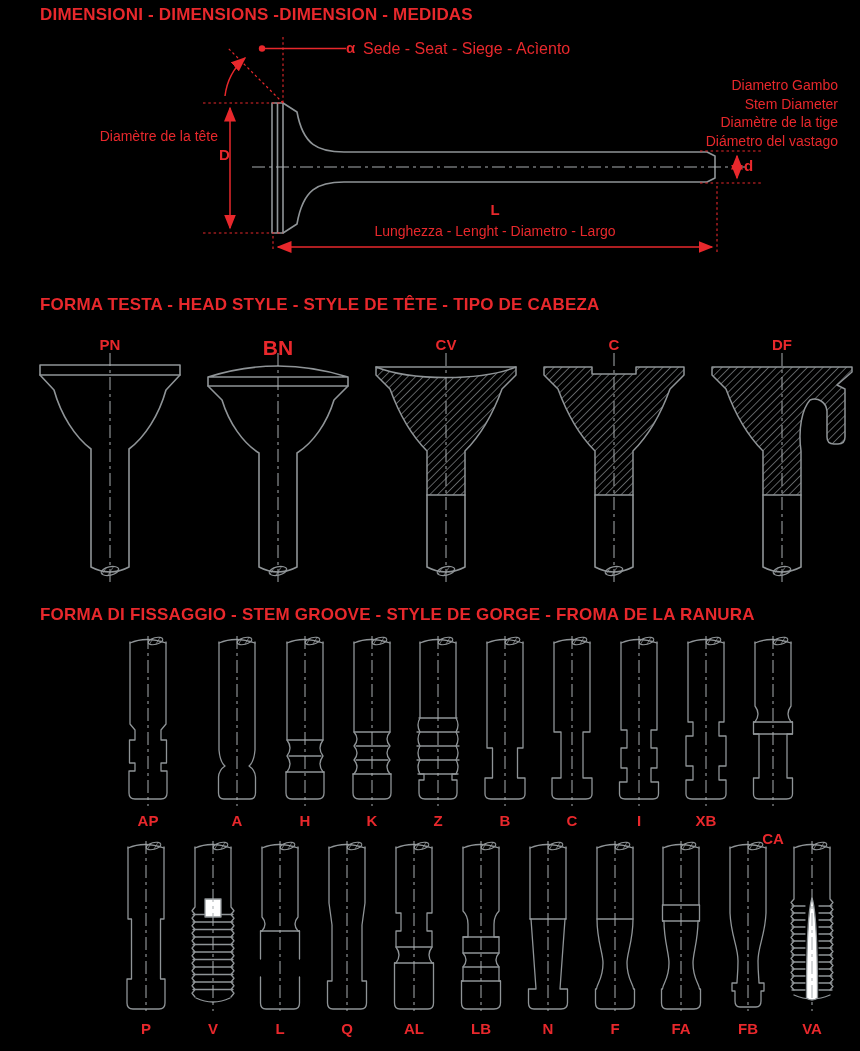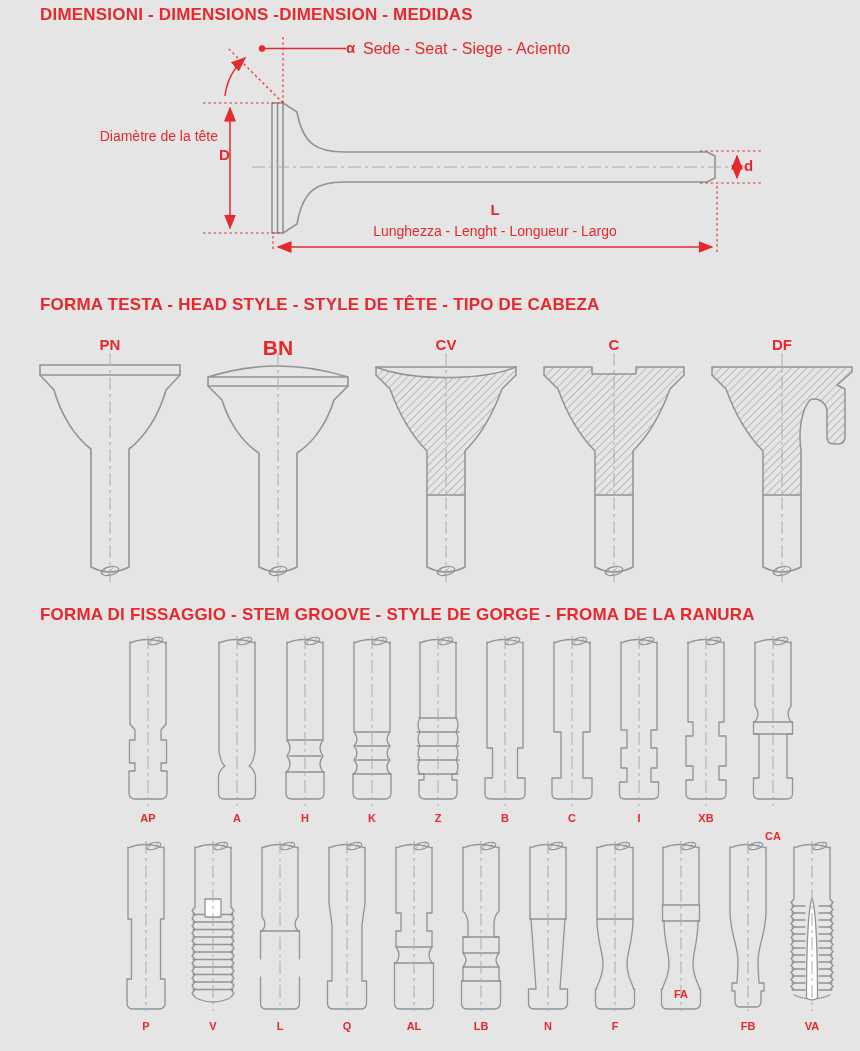--- a/index.html
+++ b/index.html
@@ -3,7 +3,7 @@
 <meta charset="utf-8">
 <style>
   html,body{margin:0;padding:0;background:#fff;}
-  .page{position:relative;width:860px;height:1051px;background:#e5e5e5;
+  .page{position:relative;width:860px;height:1051px;background:#000000;
         font-family:"Liberation Sans",sans-serif;overflow:hidden;}
   .sec-title{position:absolute;font-weight:bold;font-size:17px;letter-spacing:.2px;
         color:#e8282c;white-space:nowrap;}

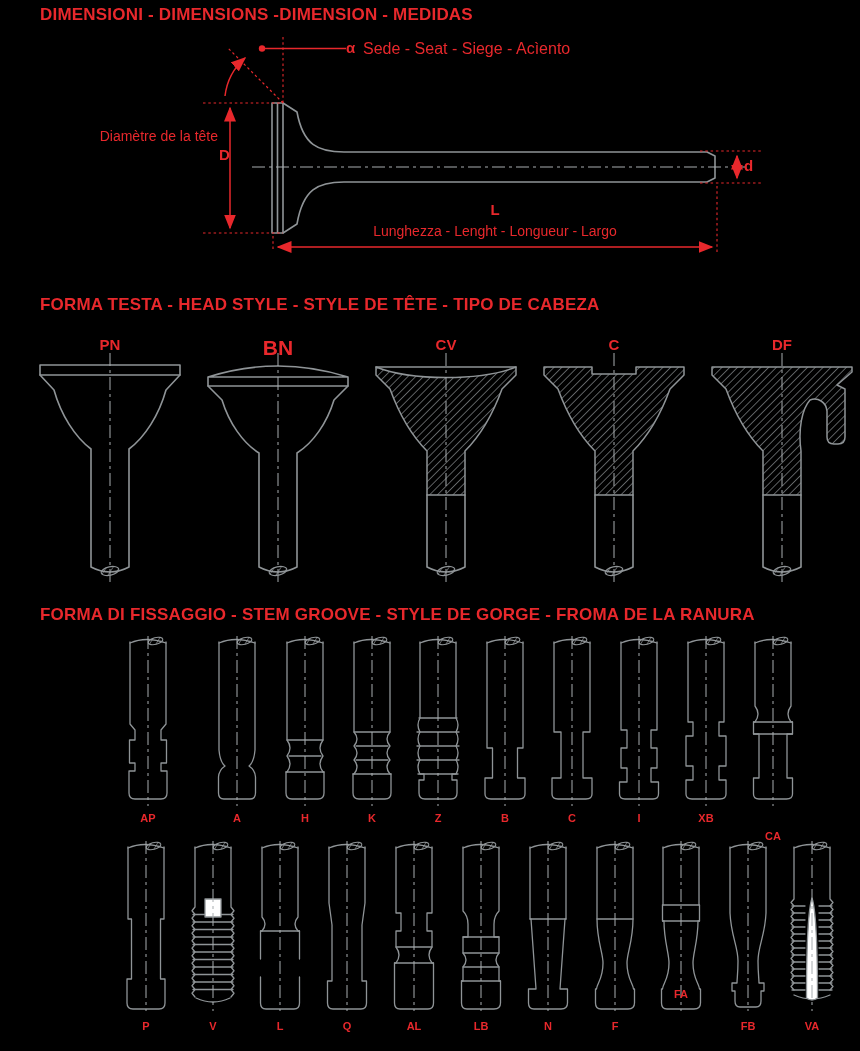--- a/index.html
+++ b/index.html
@@ -66,6 +66,12 @@
   </div>
   <div class="sym" style="left:219px;top:146px;">D</div>
 
+  <div class="rtext blk-r" style="left:598px;top:76px;width:240px;">
+    <div>Diametro Gambo</div>
+    <div>Stem Diameter</div>
+    <div>Diamètre de la tige</div>
+    <div>Diámetro del vastago</div>
+  </div>
   <div class="sym" style="left:744px;top:157px;">d</div>
 
   <div class="sym ctr" style="left:465px;top:201px;width:60px;">L</div>

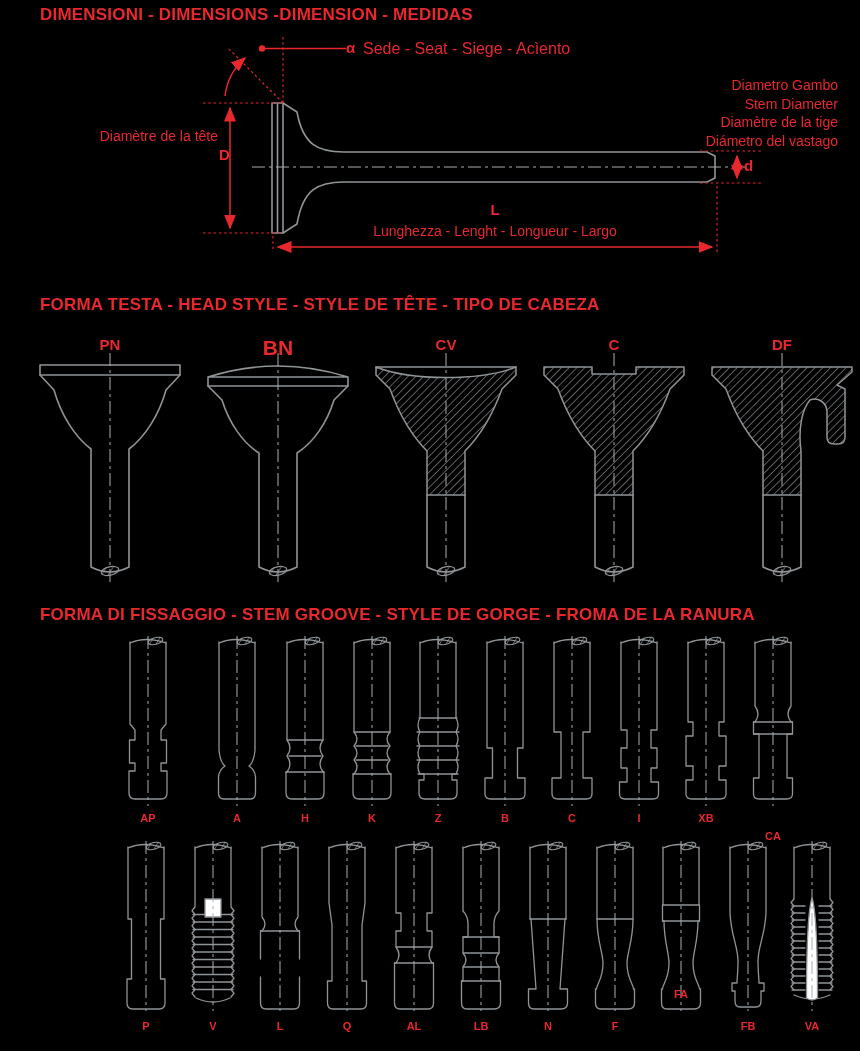--- a/index.html
+++ b/index.html
@@ -75,7 +75,7 @@
   <div class="sym" style="left:744px;top:157px;">d</div>
 
   <div class="sym ctr" style="left:465px;top:201px;width:60px;">L</div>
-  <div class="rtext ctr" style="left:295px;top:222px;width:400px;">Lunghezza - Lenght - Longueur - Largo</div>
+  <div class="rtext ctr" style="left:295px;top:222px;width:400px;">Lunghezza - Lenght - Diametro - Largo</div>
 
   <div class="sec-title" style="left:40px;top:295px;">FORMA TESTA - HEAD STYLE - STYLE DE TÊTE - TIPO DE CABEZA</div>
   <div id="heads">

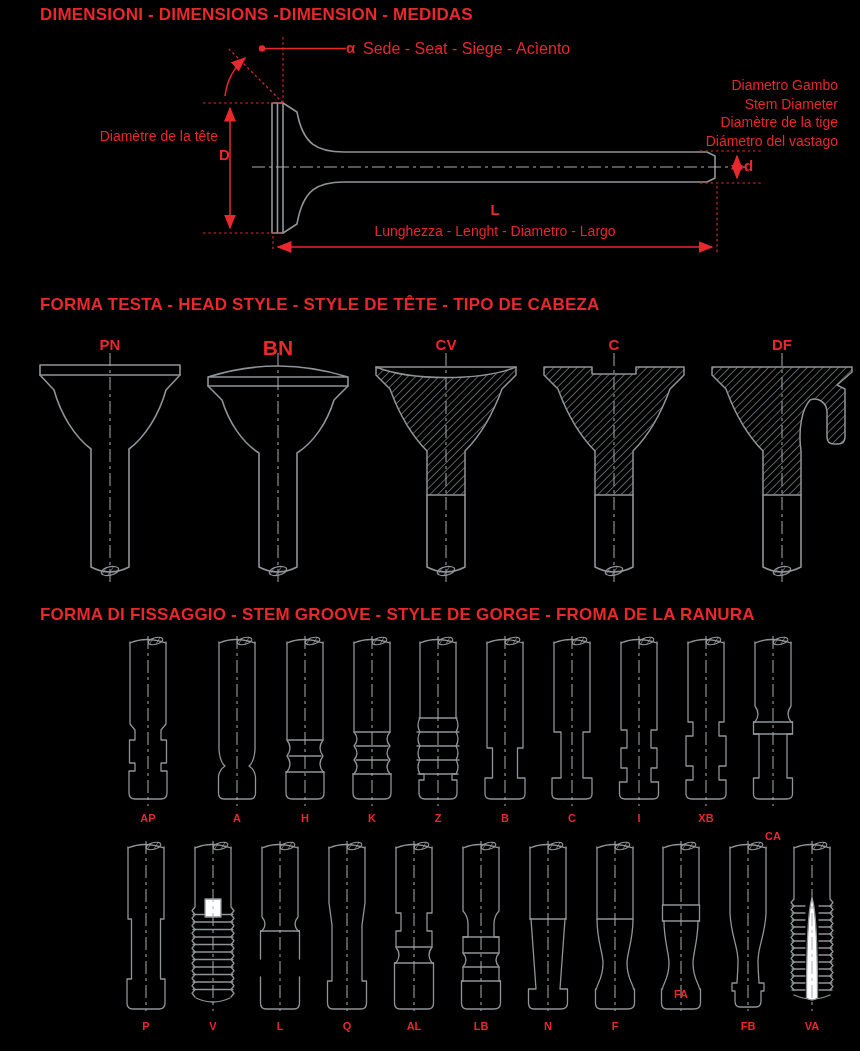--- a/index.html
+++ b/index.html
@@ -11,7 +11,7 @@
   .blk-r{text-align:right;}
   .sym{position:absolute;color:#e8282c;font-weight:bold;font-size:15px;white-space:nowrap;}
   .ctr{text-align:center;}
-  .figlabel{position:absolute;color:#e8282c;font-weight:bold;font-size:11px;
+  .figlabel{position:absolute;color:#e8282c;font-weight:bold;font-size:15px;
         text-align:center;white-space:nowrap;}
   .fig{position:absolute;}
   svg{display:block;overflow:visible;}

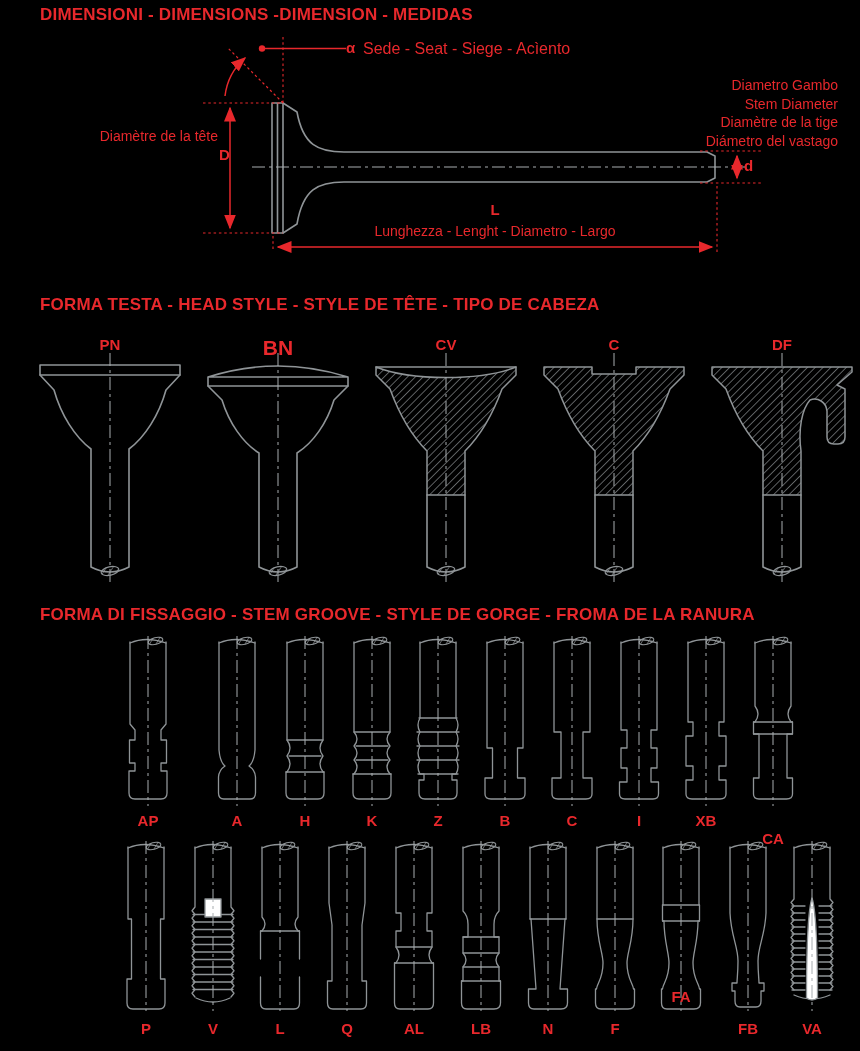--- a/index.html
+++ b/index.html
@@ -342,7 +342,7 @@
           <path class="cl" d="M32,0 V170"></path>
         </svg>
       </div>
-      <div class="figlabel" style="left: 651px; top: 988px; width: 60px;">FA</div>
+      <div class="figlabel" style="left: 651px; top: 1020px; width: 60px;">FA</div>
       <div class="fig" style="left: 716px; top: 841px; width: 64px; height: 172px;">
         <svg width="64" height="172" viewBox="0 0 64 172">
           <path class="gl2" d="M14,6 V72 C15,95 22,105 22,120 C22,132 21,138 21,142 H16 V150 H19 V160 Q19,166 24,166 H40 Q45,166 45,160 V150 H48 V142 H43 C43,138 42,132 42,120 C42,105 49,95 50,72 V6"></path>

